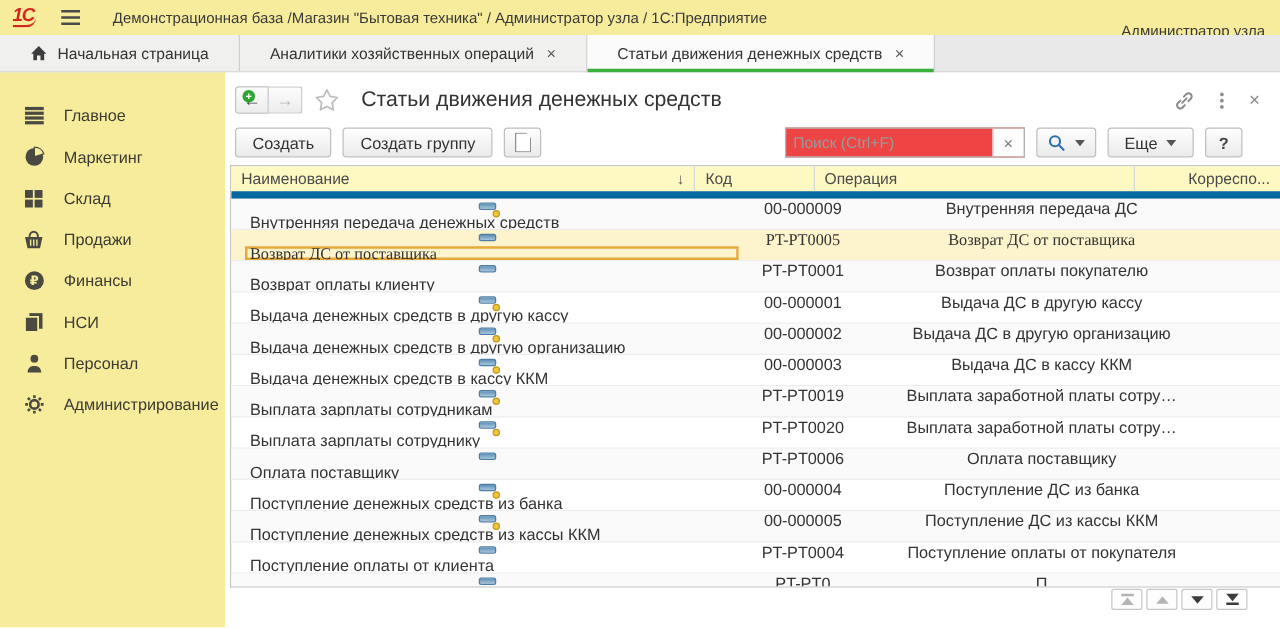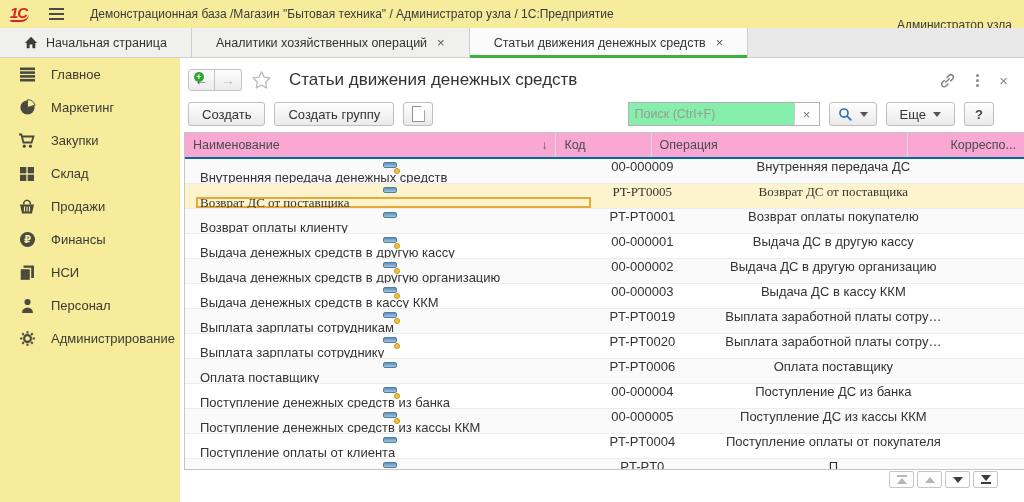--- a/index.html
+++ b/index.html
@@ -34,7 +34,7 @@
   .tab-x { color:#5a5a5a; font-size:13px; margin-left:2px; }
 
   
-  .sidebar { position:absolute; top:58px; left:0; width:180px; bottom:0; background:#f6ec9c; padding-top:0; }
+  .sidebar { position:absolute; top:58px; left:0; width:180px; bottom:0; background:#f6ec9c; padding-top:18px; }
   .side-item { height:33px; display:flex; align-items:center; gap:15px; padding-left:18px;
                font-size:13px; color:#3b3b33; cursor:pointer; }
   .side-ic { width:18px; height:18px; display:flex; align-items:center; justify-content:center; }

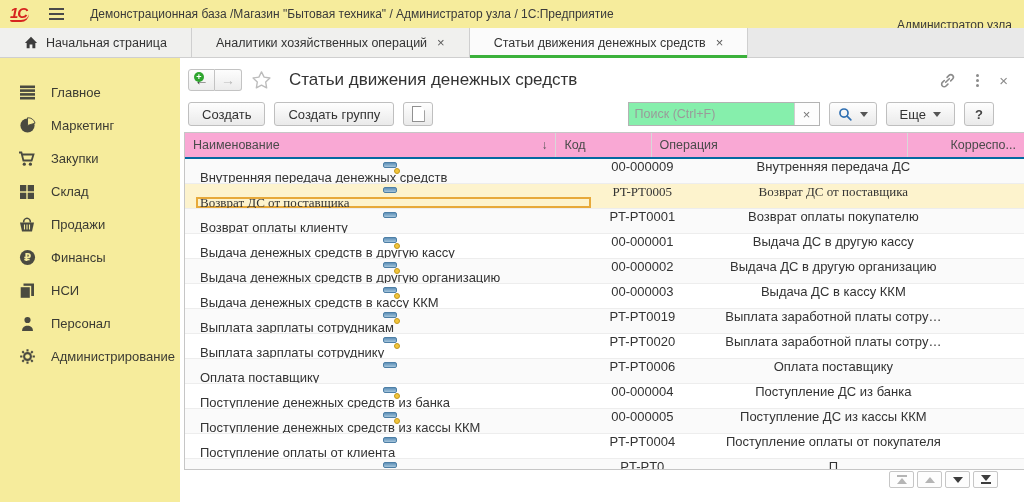--- a/index.html
+++ b/index.html
@@ -63,7 +63,7 @@
   .plus { position:absolute; left:14px; top:14px; width:10px; height:10px; border-radius:50%;
           background:#2ea52e; color:#fff; font-size:9px; line-height:10px; text-align:center; font-weight:700; }
   .spacer { flex:1; }
-  .search-wrap { width:192px; height:24px; border:1px solid #b3b3b3; display:flex; align-items:stretch; background:#86efac; }
+  .search-wrap { width:192px; height:24px; border:1px solid #b3b3b3; display:flex; align-items:stretch; background:#ef4444; }
   .search-wrap input { border:none; outline:none; flex:1; min-width:0; font-size:12.5px; padding:0 6px;
                        font-family:inherit; color:#333; background:transparent; }
   .search-wrap input::placeholder { color:#9a9a9a; }

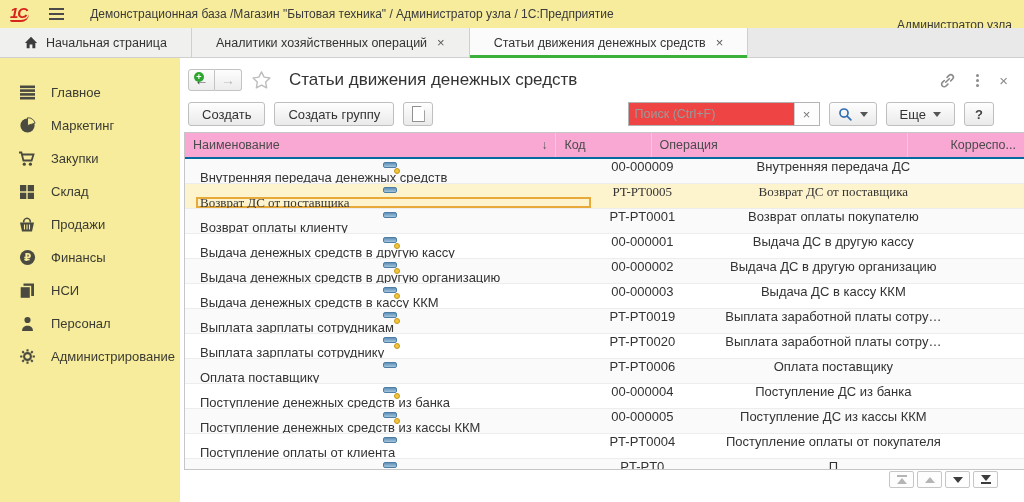--- a/index.html
+++ b/index.html
@@ -77,7 +77,7 @@
   
   .table { position:absolute; left:4px; top:74px; right:0; bottom:32px; border:1px solid #c6c6c6;
            border-right:none; overflow:hidden; font-size:13px; background:#fff; }
-  .thead { height:26px; background:#f9a8d4; border-bottom:2px solid #0369a1; display:flex; color:#4a4a4a; font-size:12.5px; }
+  .thead { height:26px; background:#fef9c3; border-bottom:6px solid #0369a1; display:flex; color:#4a4a4a; font-size:12.5px; }
   .th { display:flex; align-items:center; padding:0 8px; border-right:1px solid #d8d8d8; cursor:pointer; }
   .c-name { width:416px; }
   .c-code { width:105px; }

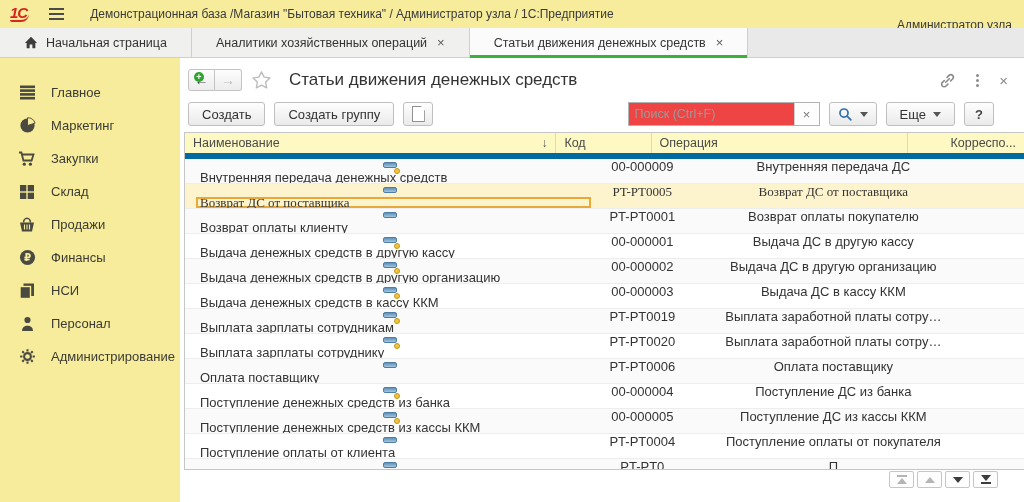--- a/index.html
+++ b/index.html
@@ -203,16 +203,6 @@
   </div>
   <div class="side-item">
     <span class="side-ic">
-      <svg width="18" height="16" viewBox="0 0 18 16">
-          <path d="M1 1.5h2.4l2 8h8.2l1.9-6H4.5" fill="none" stroke="#4a4a40" stroke-width="1.8"></path>
-          <circle cx="6.3" cy="13.2" r="1.6" fill="#4a4a40"></circle>
-          <circle cx="12.4" cy="13.2" r="1.6" fill="#4a4a40"></circle>
-        </svg>
-    </span>
-    <span>Закупки</span>
-  </div>
-  <div class="side-item">
-    <span class="side-ic">
       <svg width="16" height="16" viewBox="0 0 16 16">
           <g fill="#4a4a40">
             <rect x="1" y="1" width="6.3" height="6.3"></rect>

